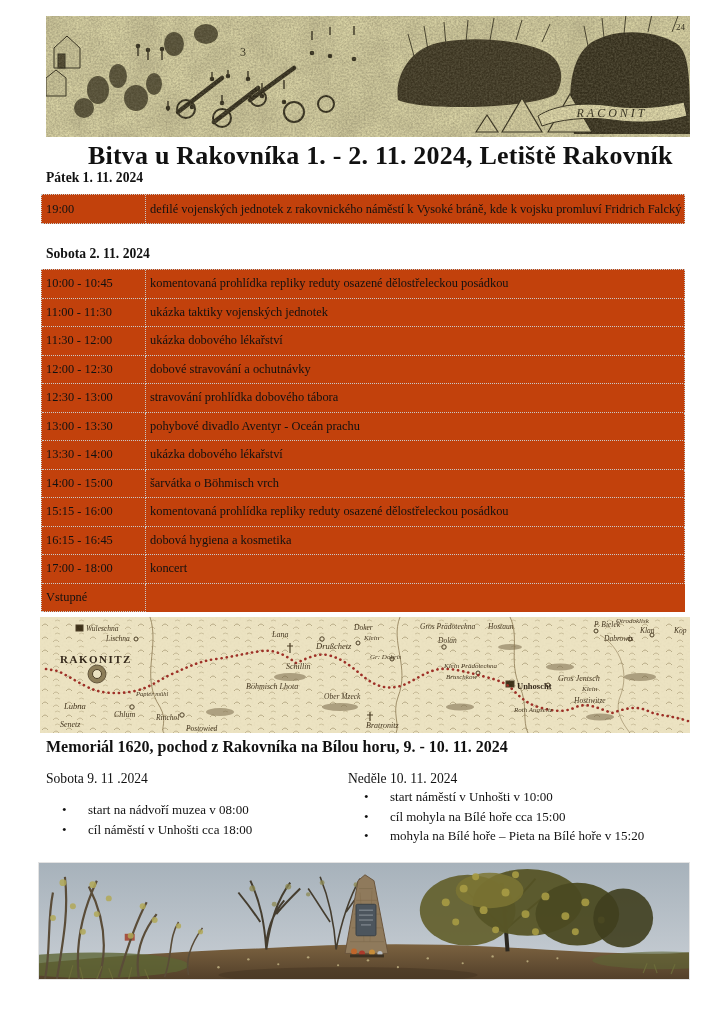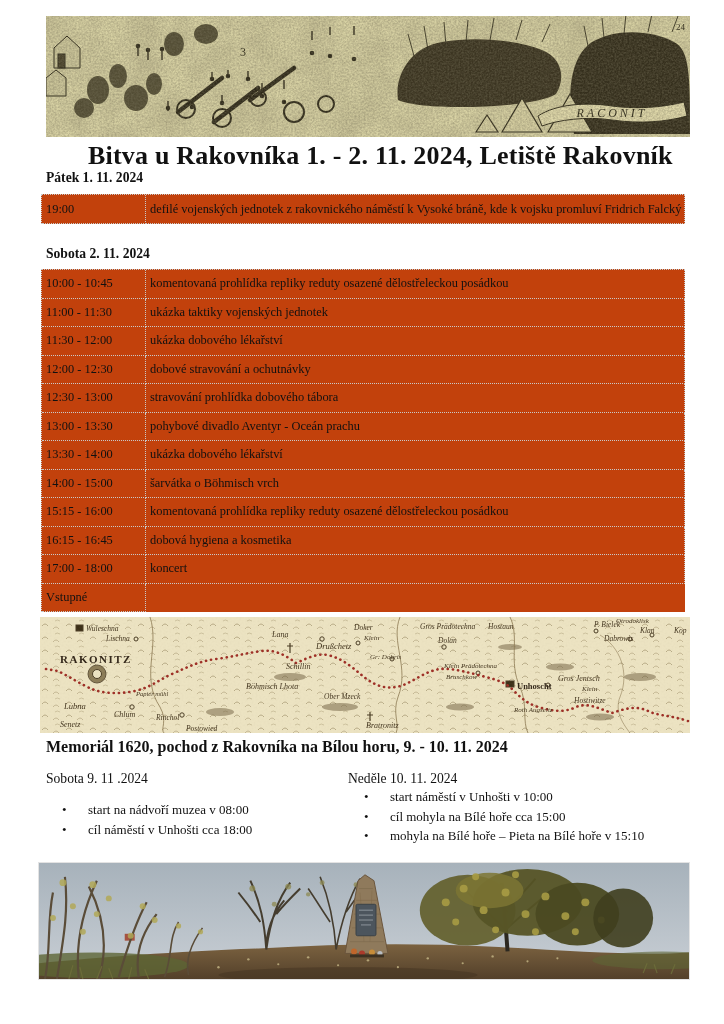--- a/index.html
+++ b/index.html
@@ -274,7 +274,7 @@
     <ul>
       <li>start náměstí v Unhošti v 10:00</li>
       <li>cíl mohyla na Bílé hoře cca 15:00</li>
-      <li>mohyla na Bílé hoře – Pieta na Bílé hoře v 15:10</li>
+      <li>mohyla na Bílé hoře – Pieta na Bílé hoře v 15:20</li>
     </ul>
   </div>
 

